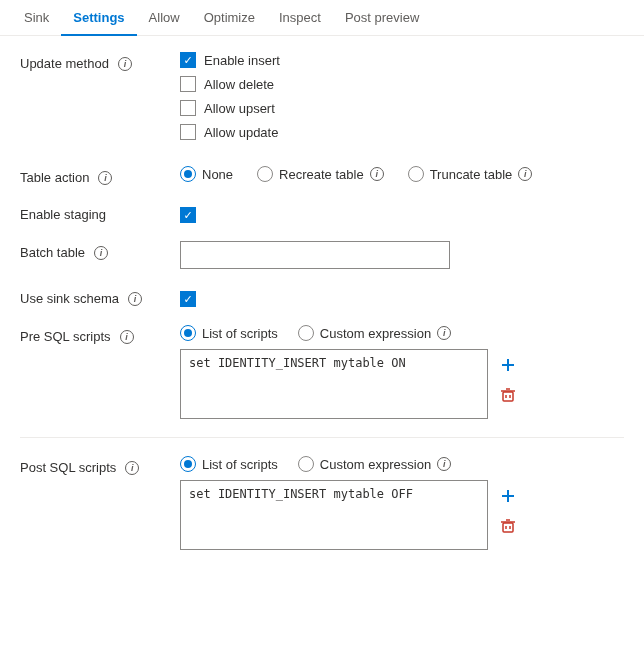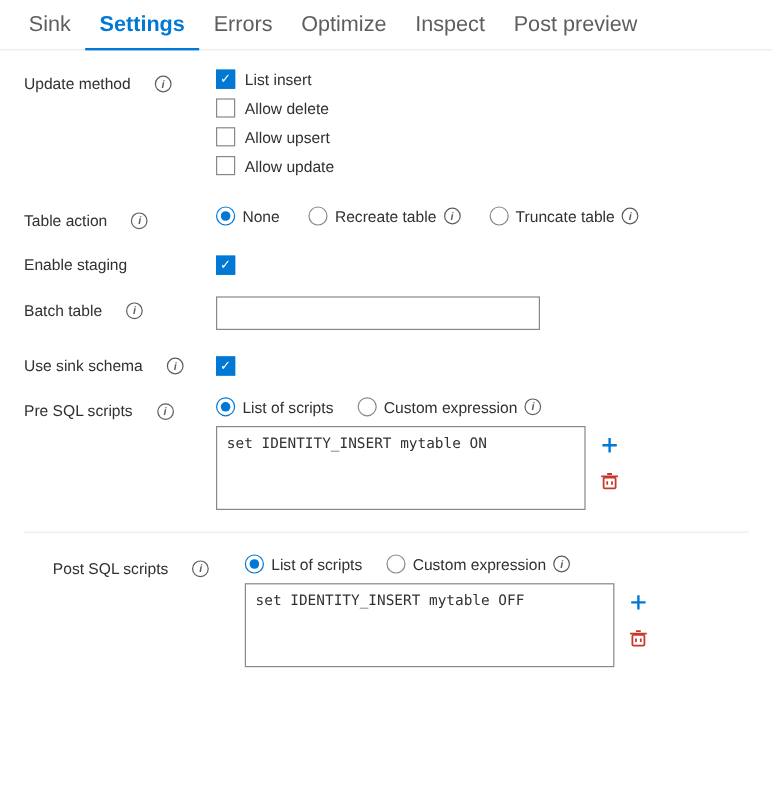--- a/index.html
+++ b/index.html
@@ -22,7 +22,7 @@
       padding: 10px 12px;
       cursor: pointer;
       color: #605e5c;
-      font-size: 18px;
+      font-size: 13px;
       position: relative;
       user-select: none;
     }

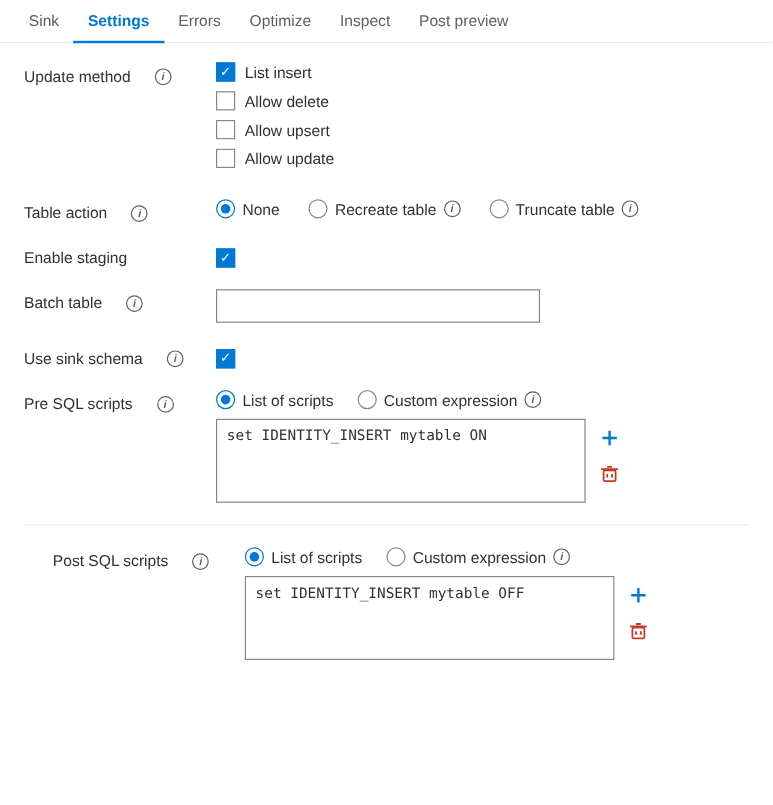--- a/index.html
+++ b/index.html
@@ -205,7 +205,7 @@
 <div class="tabs">
   <div class="tab">Sink</div>
   <div class="tab active">Settings</div>
-  <div class="tab">Errors</div>
+  <div class="tab">Allow</div>
   <div class="tab">Optimize</div>
   <div class="tab">Inspect</div>
   <div class="tab">Post preview</div>

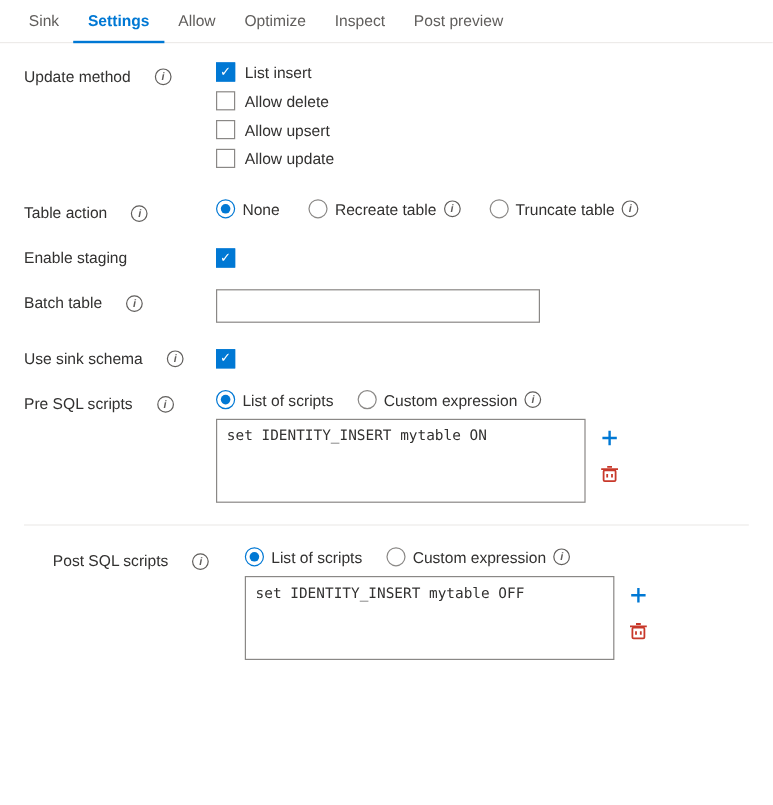--- a/index.html
+++ b/index.html
@@ -58,7 +58,7 @@
       font-size: 13px;
       display: flex;
       align-items: center;
-      gap: 20px;
+      gap: 9px;
     }
     .field-control {
       flex: 1;

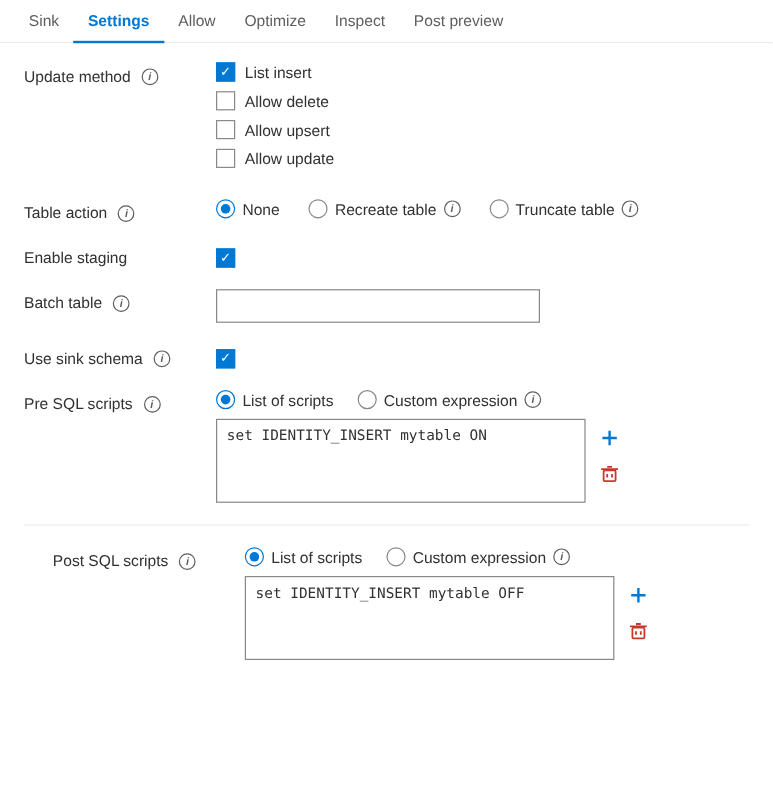--- a/index.html
+++ b/index.html
@@ -223,7 +223,7 @@
         <div class="checkbox-wrap checked">
           <span class="checkmark">✓</span>
         </div>
-        <span>List insert</span>
+        <span>Enable insert</span>
       </div>
       <div class="checkbox-row">
         <div class="checkbox-wrap"></div>

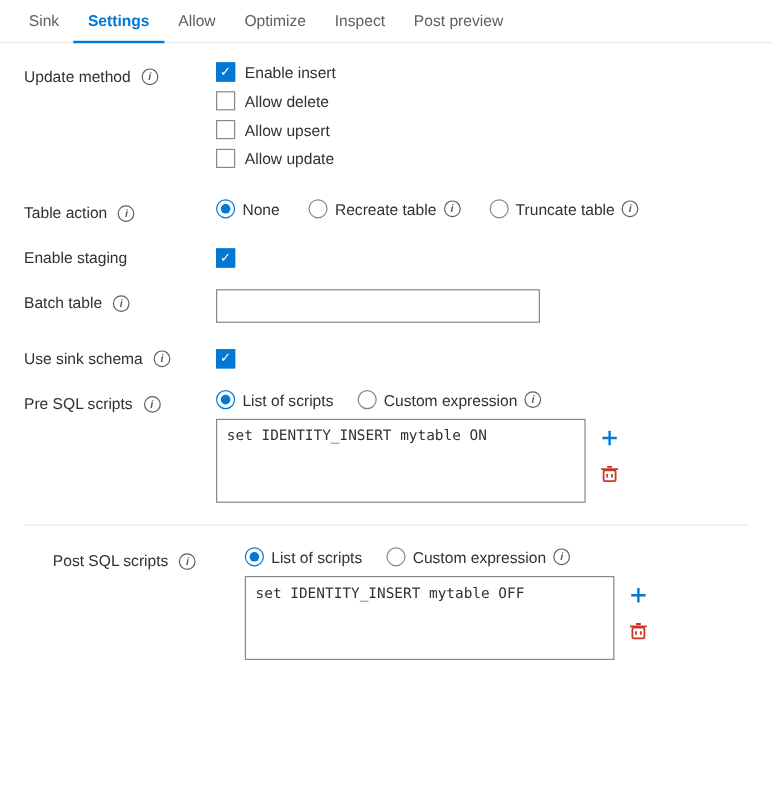--- a/index.html
+++ b/index.html
@@ -344,7 +344,7 @@
 
   <hr class="divider">
 
-  <div class="field-row" style="align-items:flex-start;margin-left:24px;">
+  <div class="field-row" style="align-items:flex-start;">
     <div class="field-label">
       <span>Post SQL scripts</span>
       <span class="info-icon">i</span>

